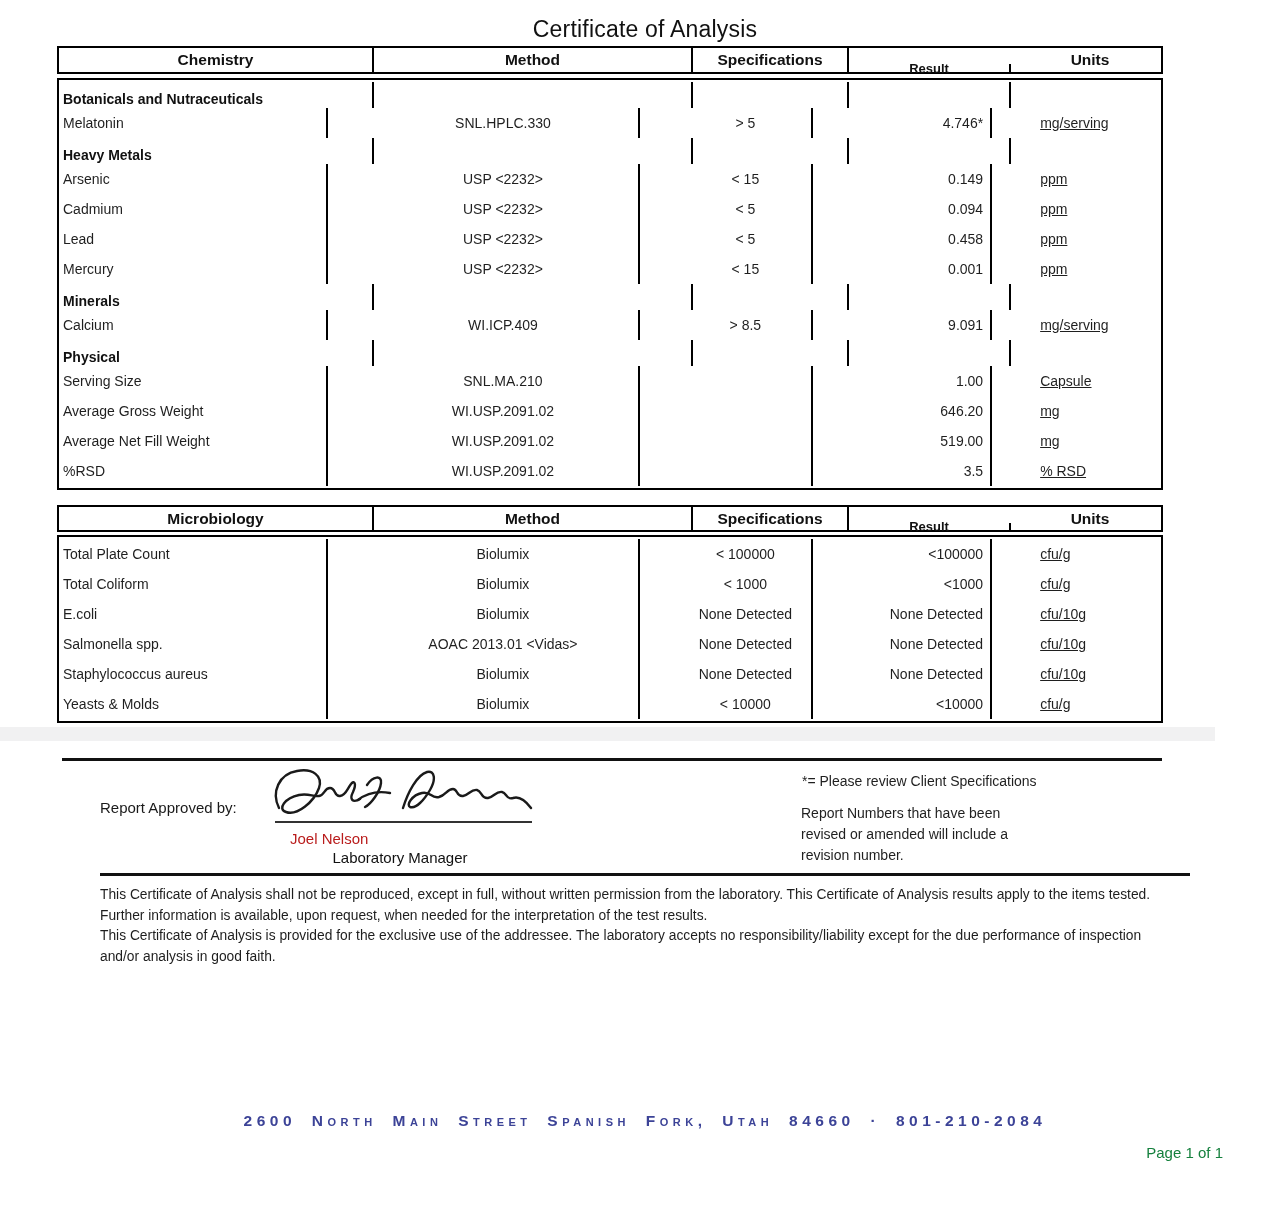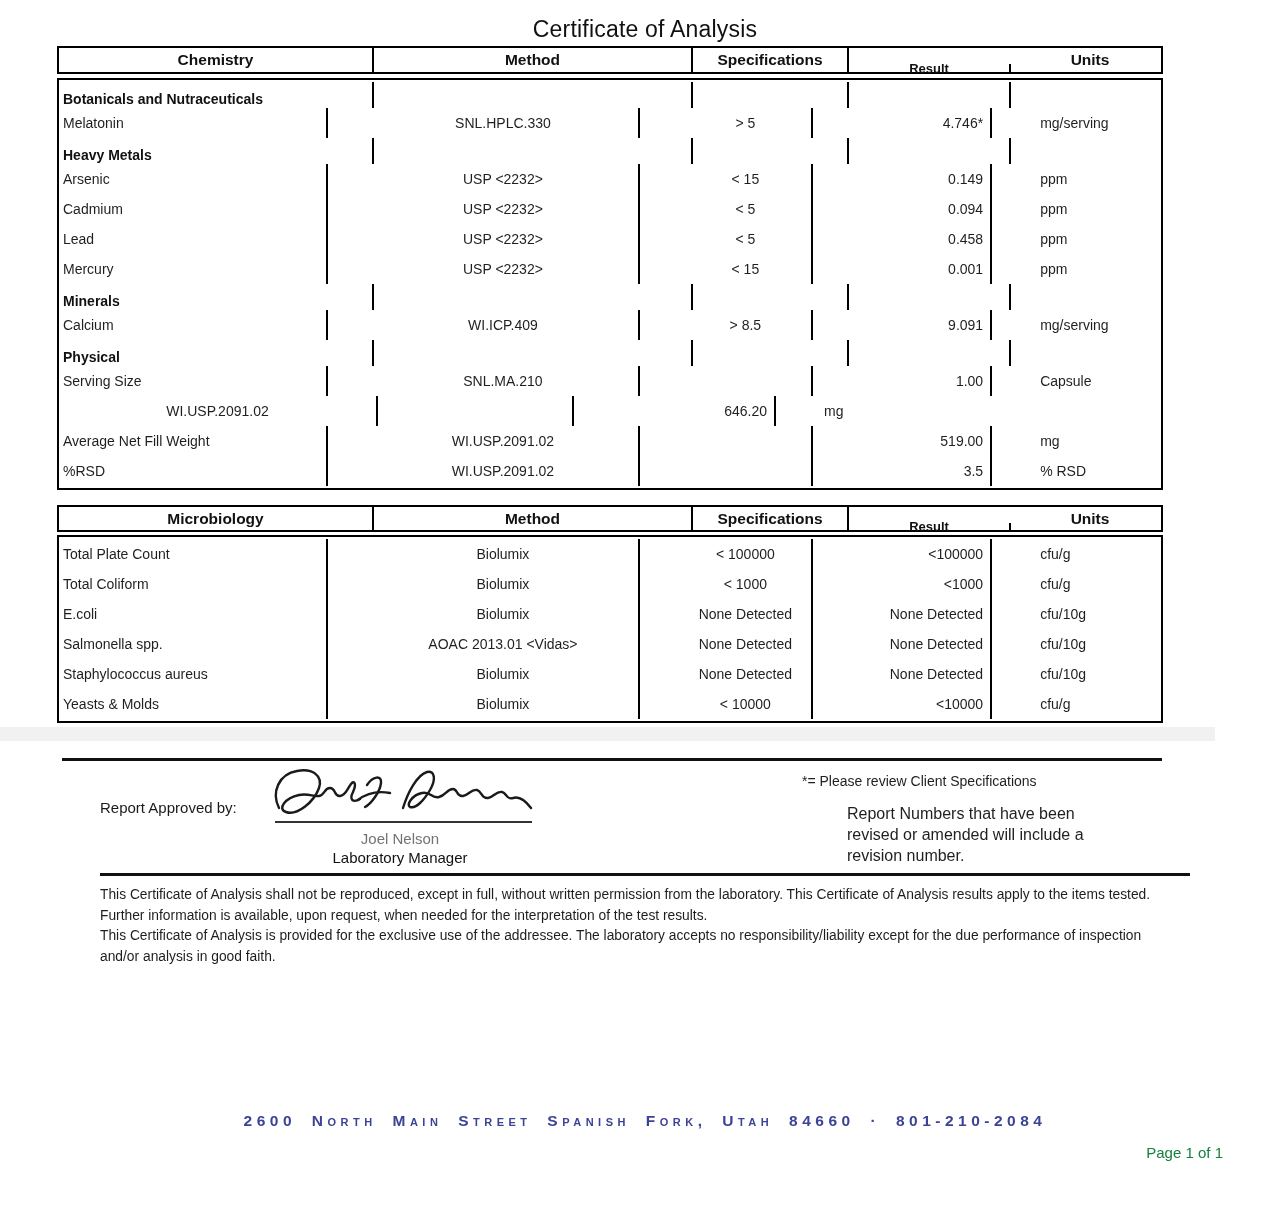--- a/index.html
+++ b/index.html
@@ -26,7 +26,7 @@
   .srow{height:26px;}
   .cell{display:flex;align-items:center;box-sizing:border-box;
         border-right:2px solid #000;font-size:14px;}
-  .cell:last-child{border-right:none;}
+  .cell:last-child{border-right:none;text-decoration:underline;}
   .srow .cell{align-items:flex-end;padding-bottom:1px;}
   .bold{font-weight:bold;color:#111;}
   .c0{width:315px;padding-left:4px;}

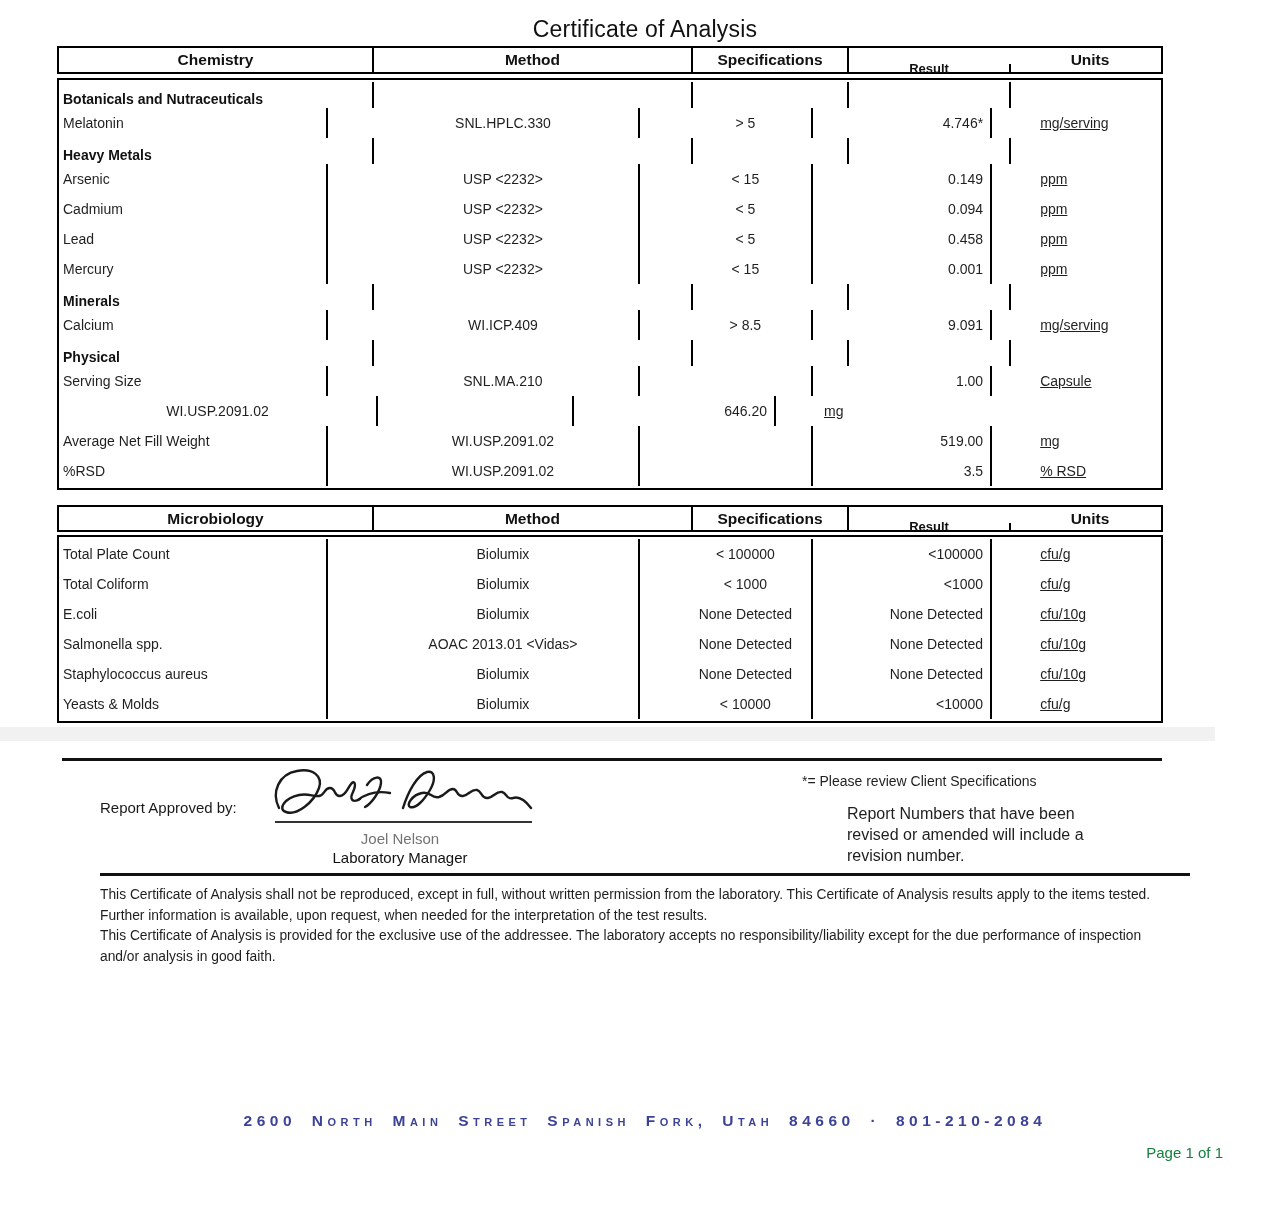--- a/index.html
+++ b/index.html
@@ -153,6 +153,7 @@
           <div class="cell c4">Capsule</div>
         </div>
         <div class="row drow">
+          <div class="cell c0">Average Gross Weight</div>
           <div class="cell c1">WI.USP.2091.02</div>
           <div class="cell c2"></div>
           <div class="cell c3">646.20</div>

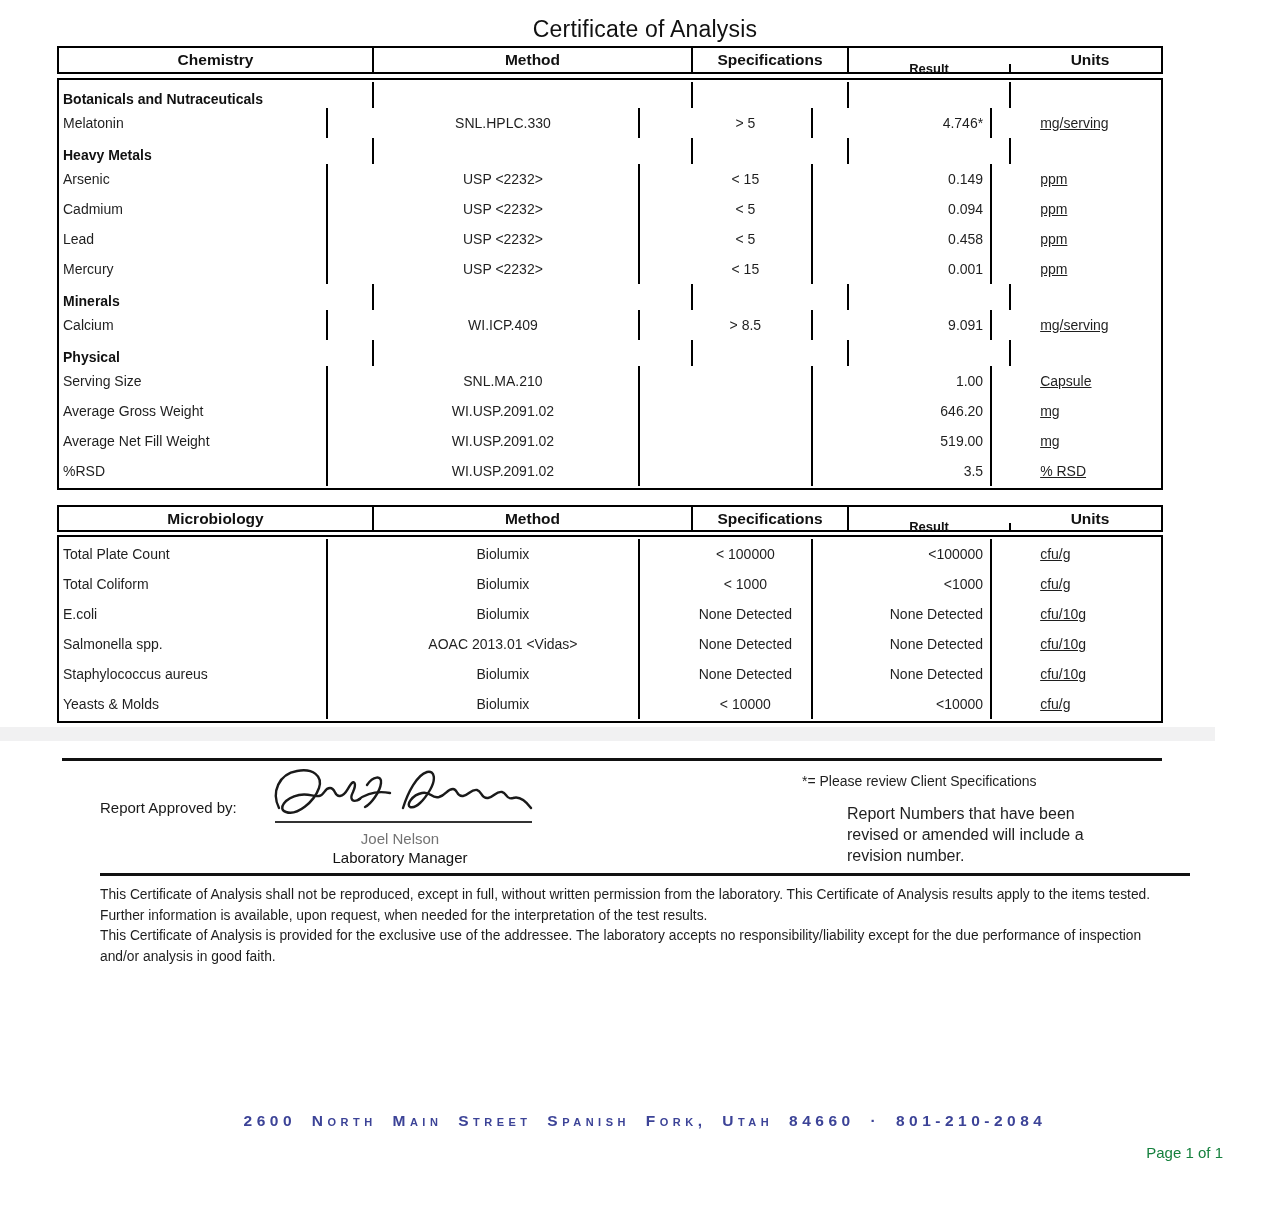--- a/index.html
+++ b/index.html
@@ -48,7 +48,7 @@
   .sig-title{position:absolute;left:280px;top:849px;width:240px;text-align:center;font-size:15px;color:#111;}
 
   .note-star{position:absolute;left:802px;top:773px;font-size:14px;color:#1f1f1f;}
-  .note-rev{position:absolute;left:847px;top:803px;width:237px;font-size:16px;line-height:21px;color:#1f1f1f;}
+  .note-rev{position:absolute;left:801px;top:803px;width:237px;font-size:14px;line-height:21px;color:#1f1f1f;}
 
   .disclaimer{position:absolute;left:100px;top:885px;width:1055px;font-size:13.8px;
               line-height:20.5px;color:#1e1e1e;}

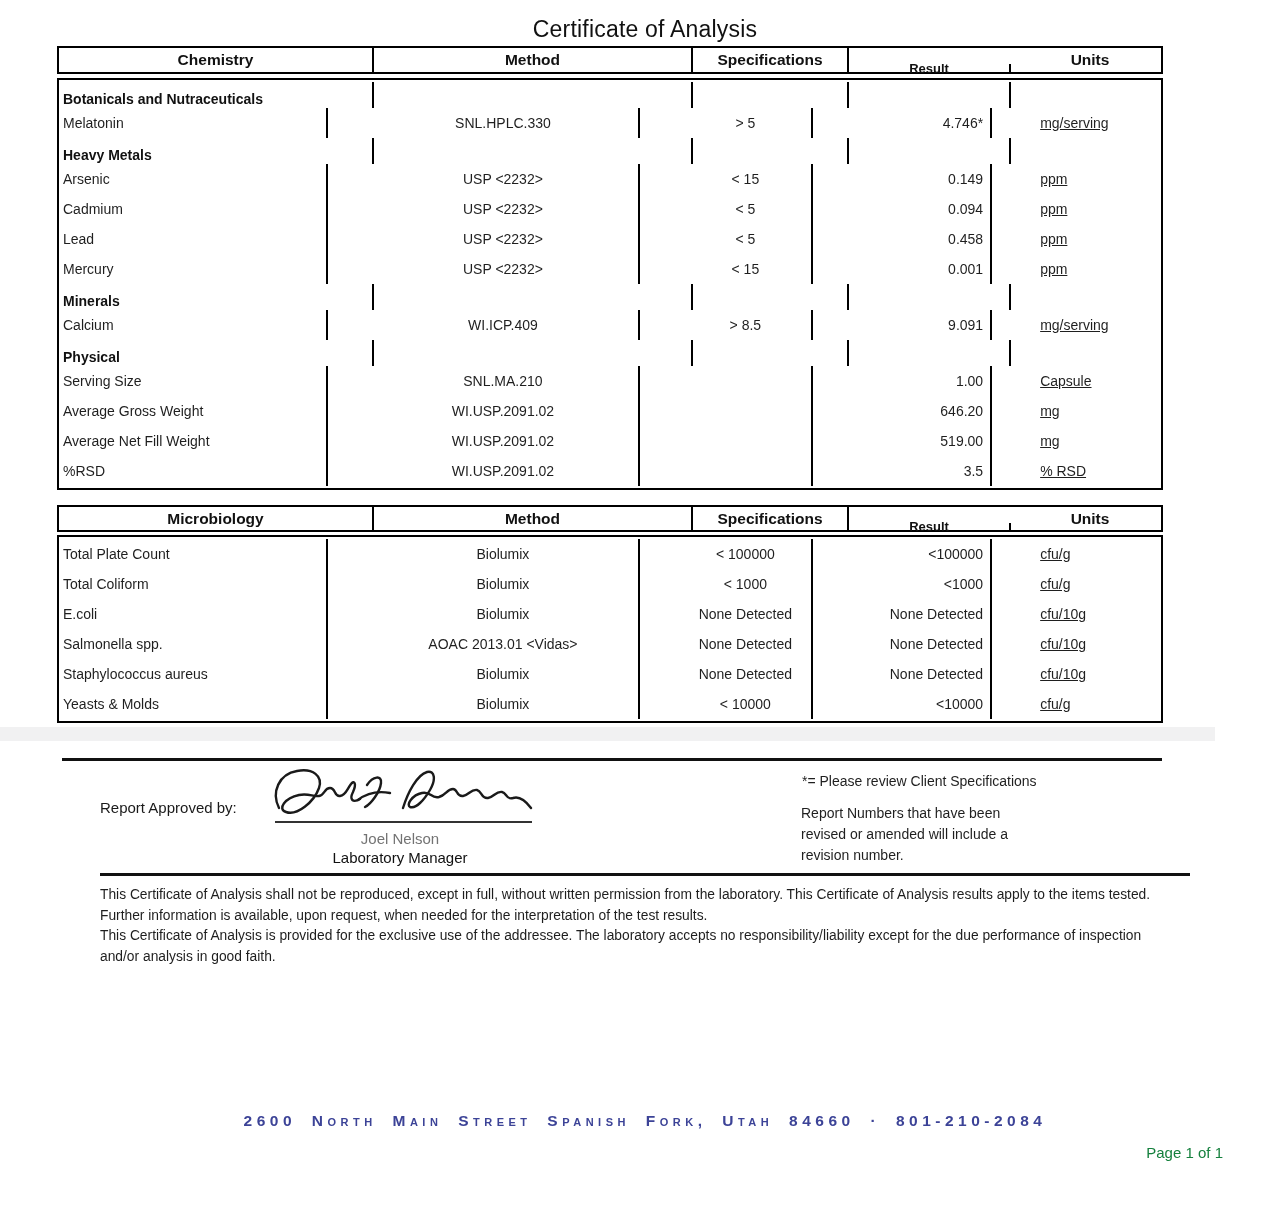--- a/index.html
+++ b/index.html
@@ -44,7 +44,7 @@
   .approve-label{position:absolute;left:100px;top:799px;font-size:15px;color:#1a1a1a;}
   .sig-line{position:absolute;left:275px;top:821px;width:257px;height:1.5px;background:#333;}
   .sig-svg{position:absolute;left:263px;top:764px;}
-  .sig-name{position:absolute;left:290px;top:830px;width:220px;text-align:center;font-size:15px;color:#737373;}
+  .sig-name{position:absolute;left:290px;top:830px;width:220px;font-size:15px;color:#b91c1c;}
   .sig-title{position:absolute;left:280px;top:849px;width:240px;text-align:center;font-size:15px;color:#111;}
 
   .note-star{position:absolute;left:802px;top:773px;font-size:14px;color:#1f1f1f;}

